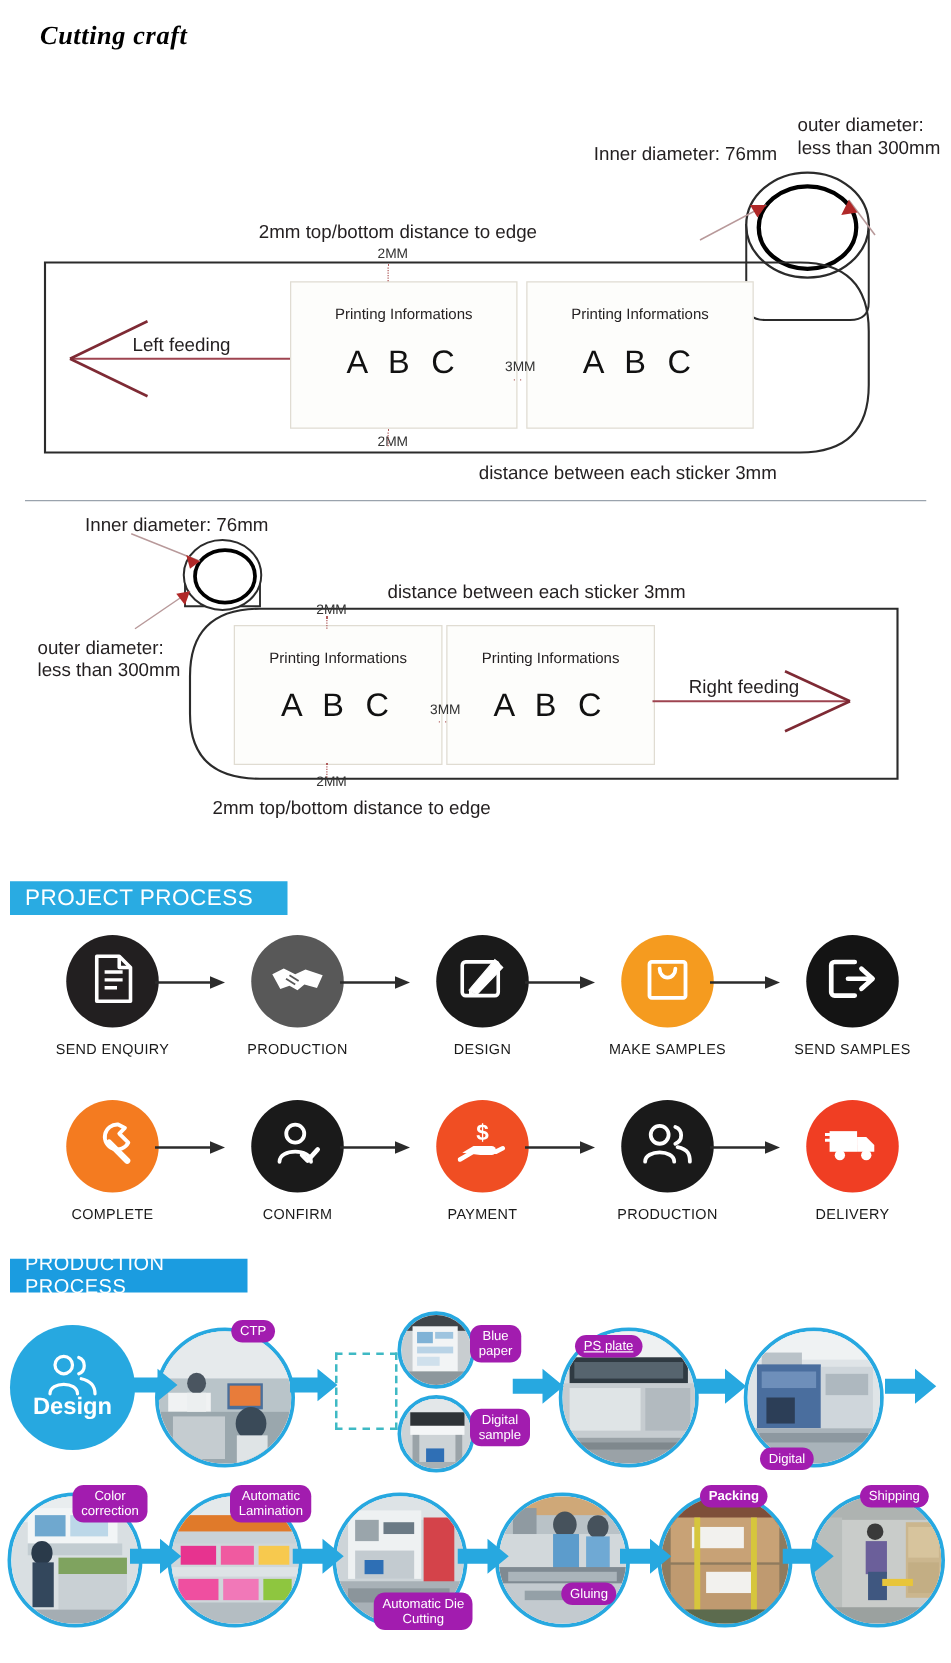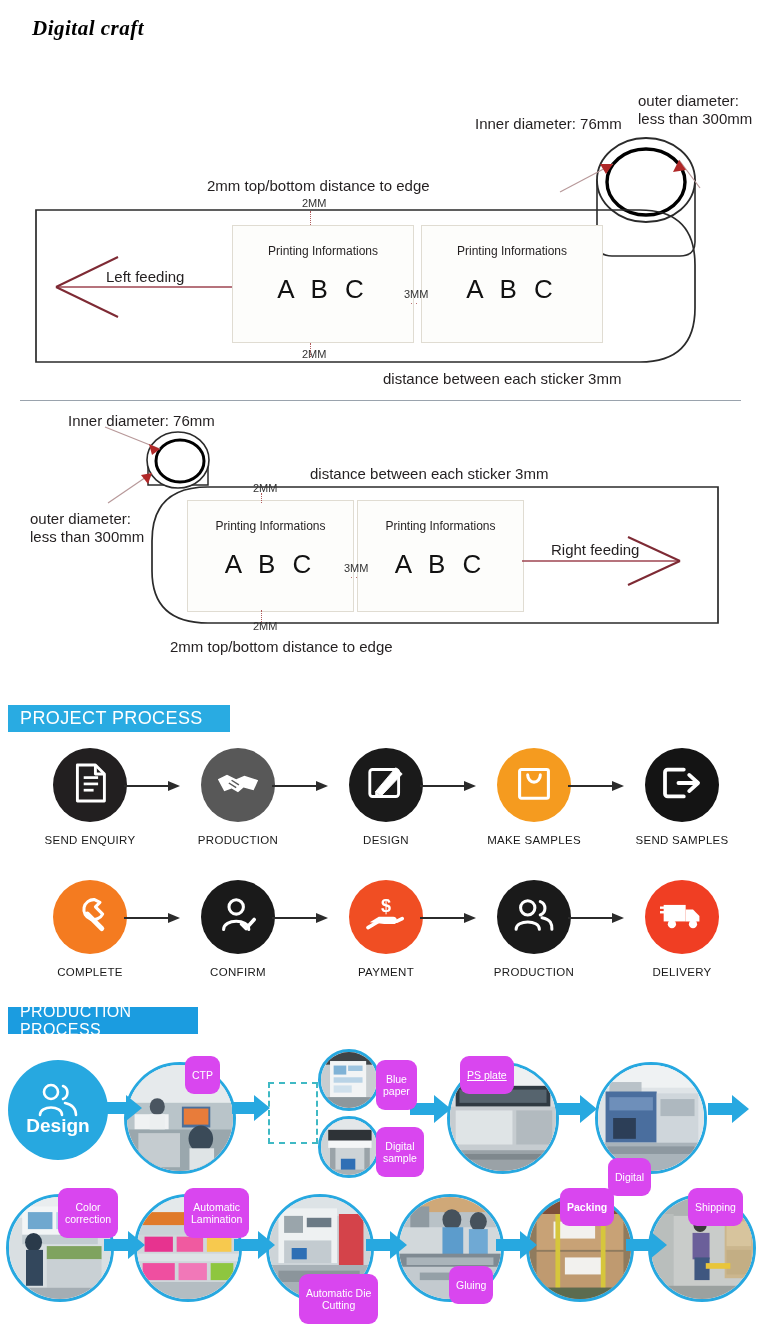--- a/index.html
+++ b/index.html
@@ -141,7 +141,7 @@
 </head>
 <body>
 
-<div class="page-title">Digital craft</div>
+<div class="page-title">Cutting craft</div>
 
 <div class="diagram" id="diagram-top">
 

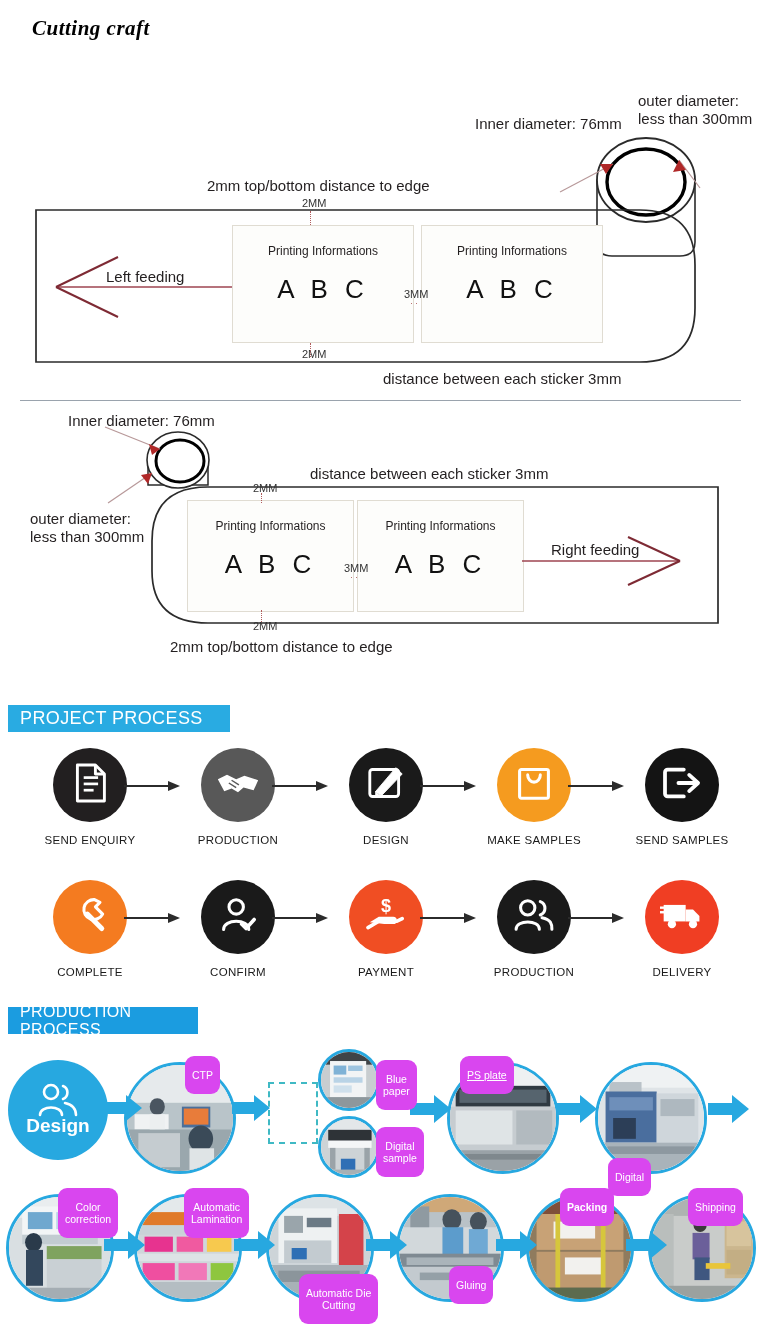--- a/index.html
+++ b/index.html
@@ -109,10 +109,10 @@
 
   .pill {
     position: absolute;
-    background: #d946ef; color: #fff;
+    background: #a21caf; color: #fff;
     border-radius: 9px;
     font-size: 10.5px; line-height: 1.15;
-    padding: 13px 7px; text-align: center;
+    padding: 3px 7px; text-align: center;
     font-family: "Liberation Sans", sans-serif;
     white-space: pre-line;
     z-index: 5;

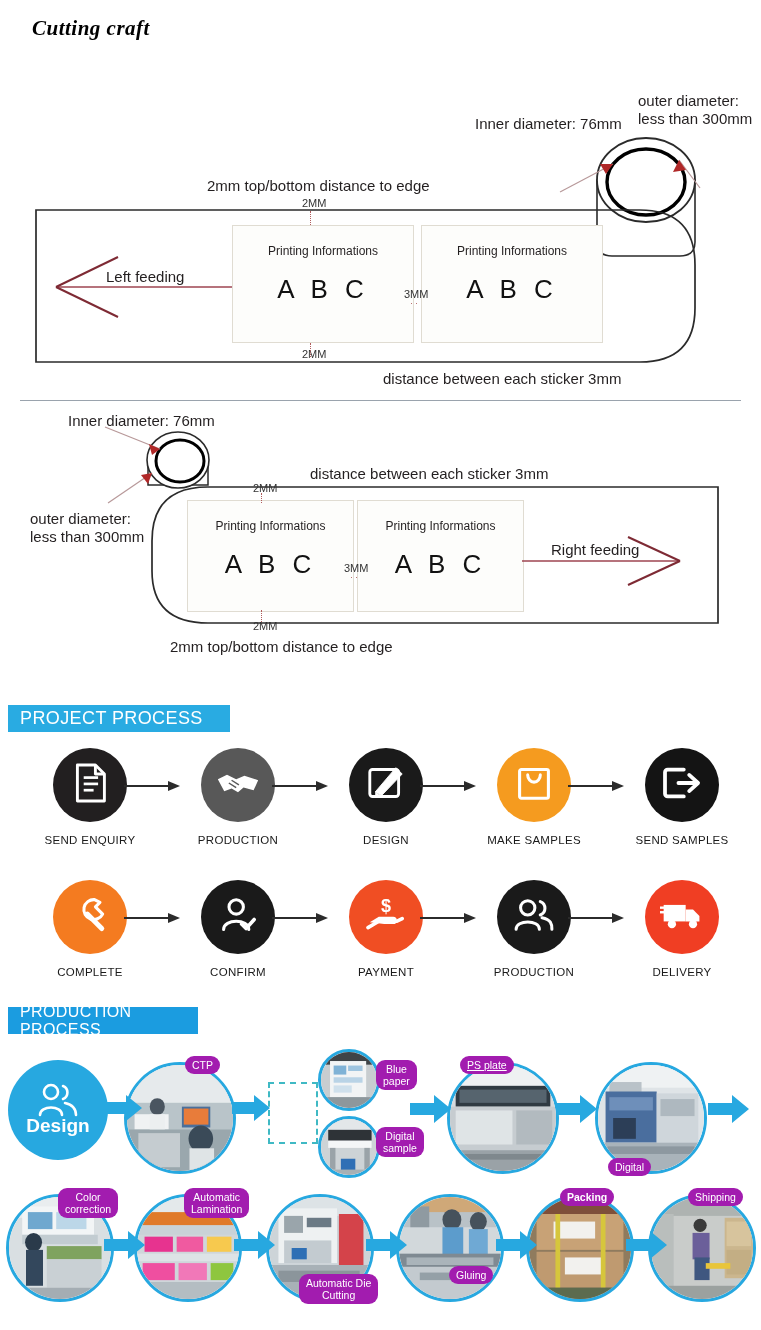--- a/index.html
+++ b/index.html
@@ -475,7 +475,7 @@
       <rect x="14" y="94" width="84" height="6" fill="#7f888d"></rect>
     </svg>
   </div>
-  <div class="pill" style="left:460px; top:14px;text-decoration:underline;">PS plate</div>
+  <div class="pill" style="left:460px; top:26px;text-decoration:underline;">PS plate</div>
 
   <svg class="blue-arrow" style="left:556px; top:52px;" width="42" height="32">
     <polygon points="0,9 24,9 24,1 41,15 24,29 24,21 0,21" fill="#27A8E0"></polygon>

